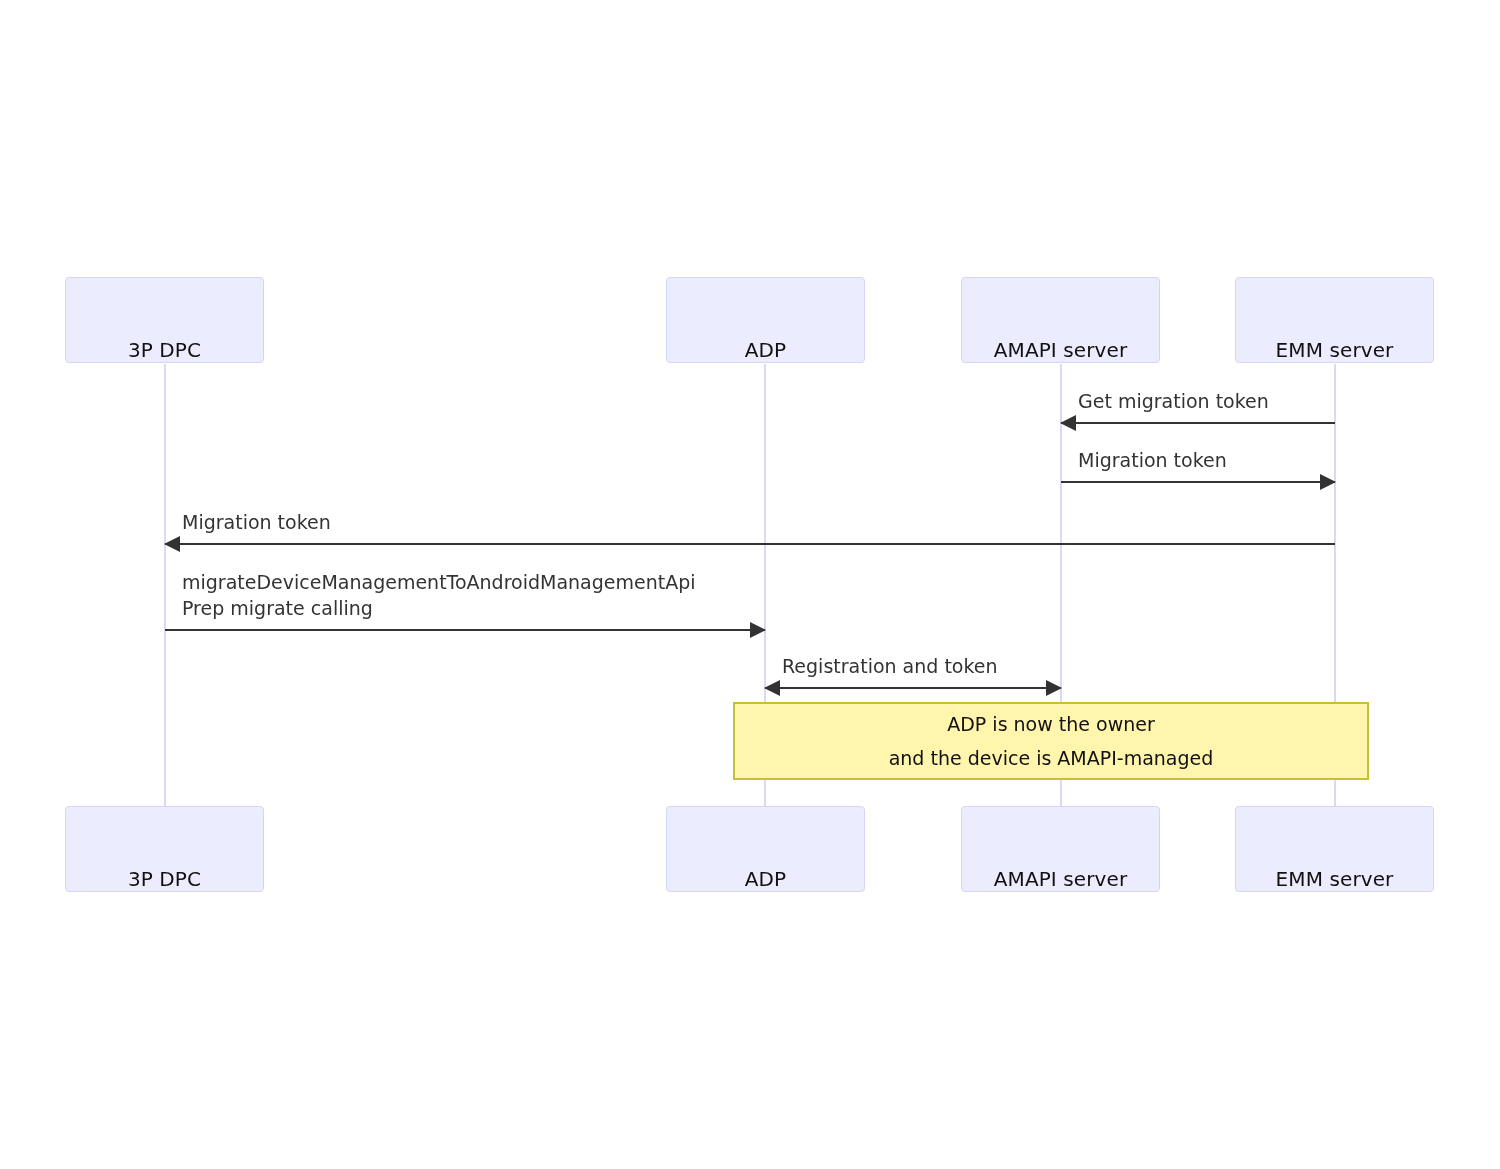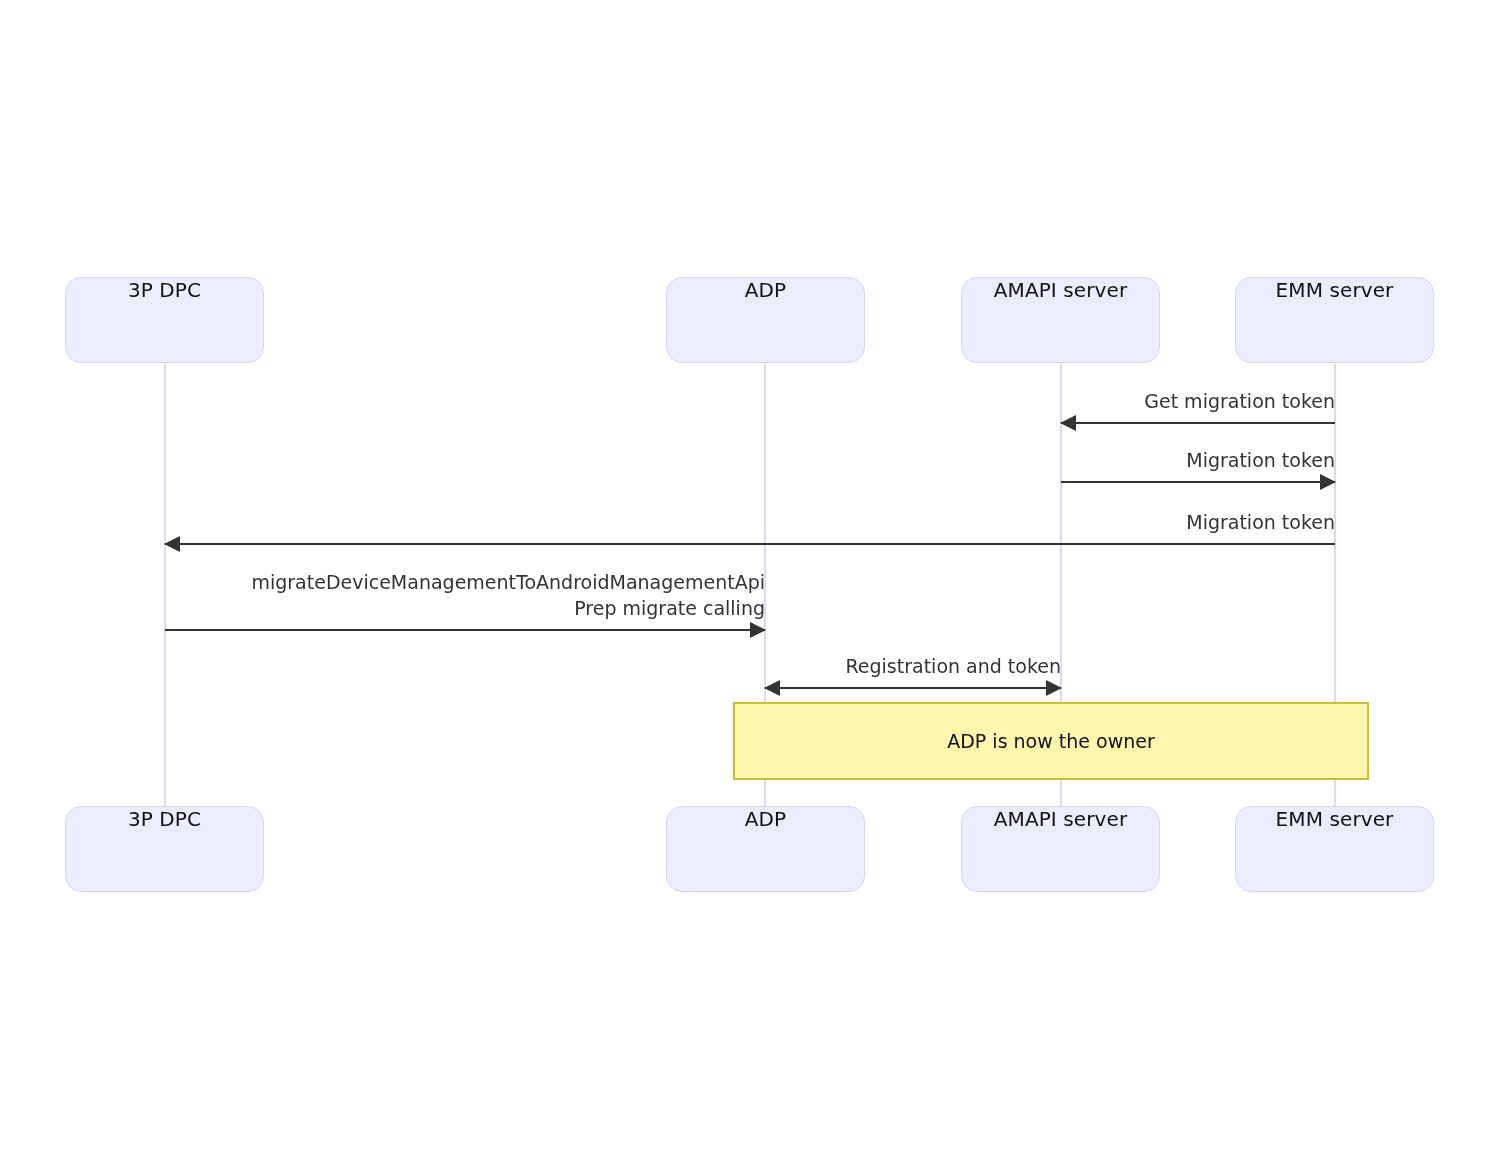--- a/index.html
+++ b/index.html
@@ -26,9 +26,9 @@
     box-sizing: border-box;
     background: #ececff;
     border: 1px solid #d7d5f5;
-    border-radius: 16px;
+    border-radius: 4px;
     display: flex;
-    align-items: flex-start;
+    align-items: flex-end;
     justify-content: center;
     color: #111111;
     font-size: 20px;

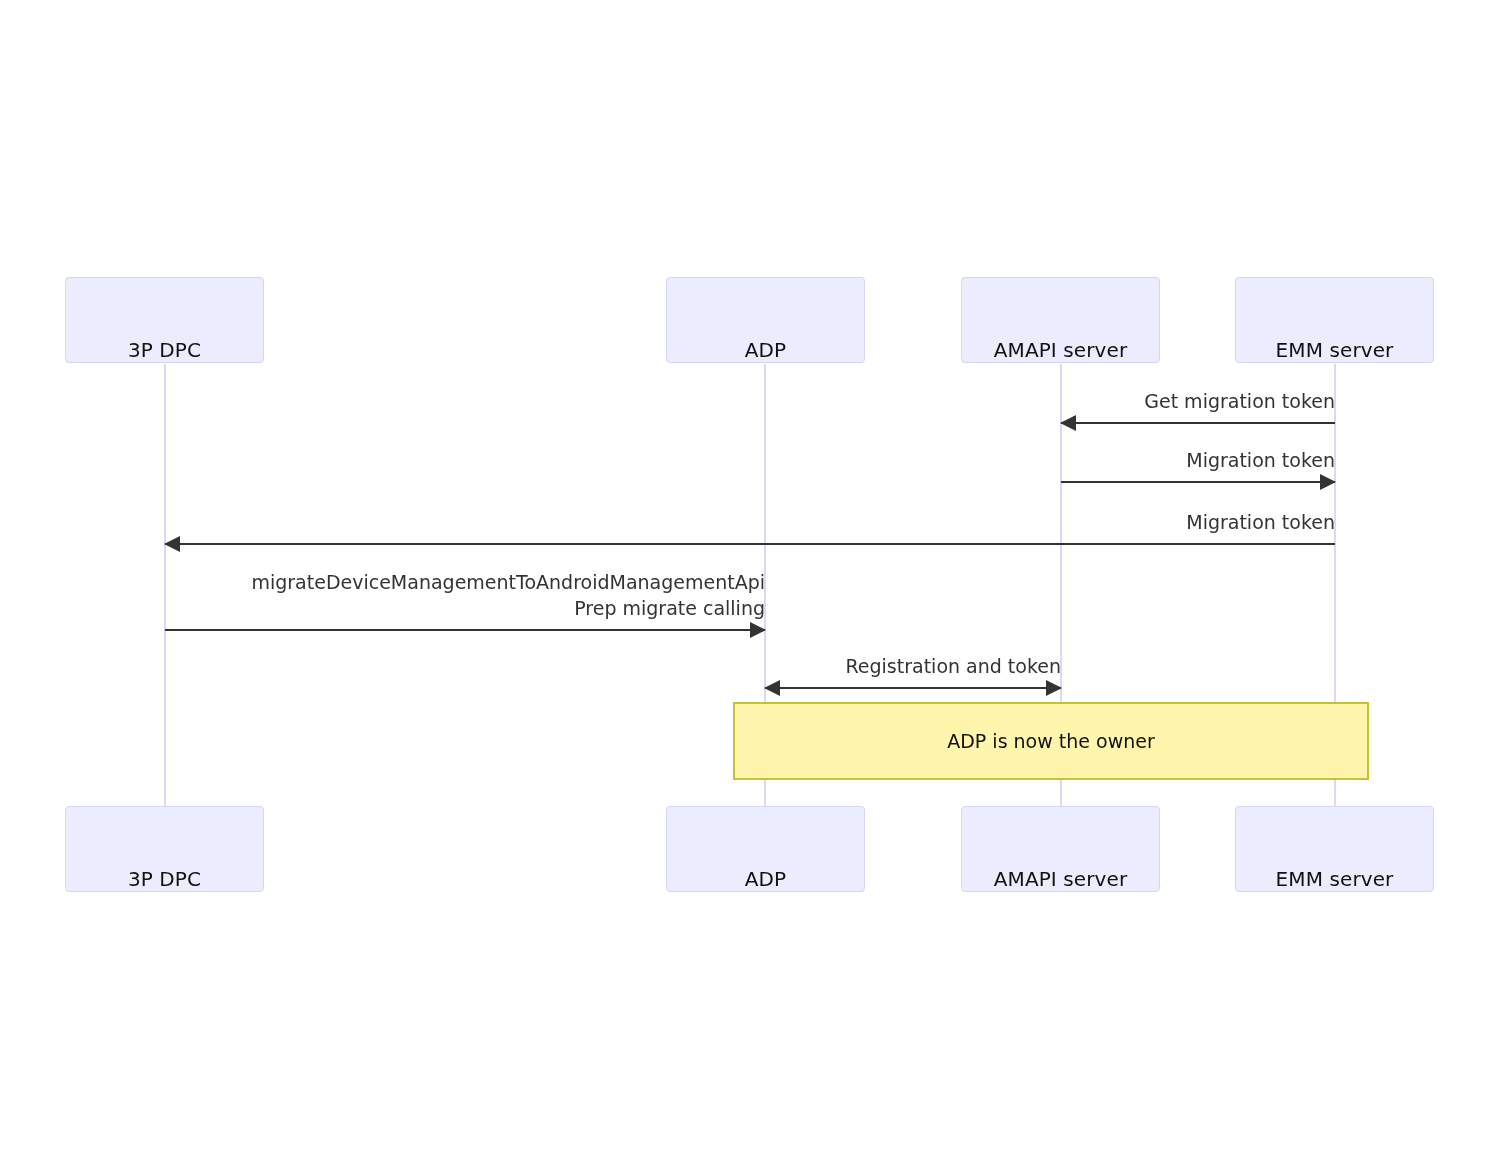--- a/index.html
+++ b/index.html
@@ -78,7 +78,7 @@
     position: absolute;
     left: 17px;
     right: 0;
-    text-align: right;
+    text-align: left;
     color: #333333;
     font-size: 19px;
     line-height: 26px;

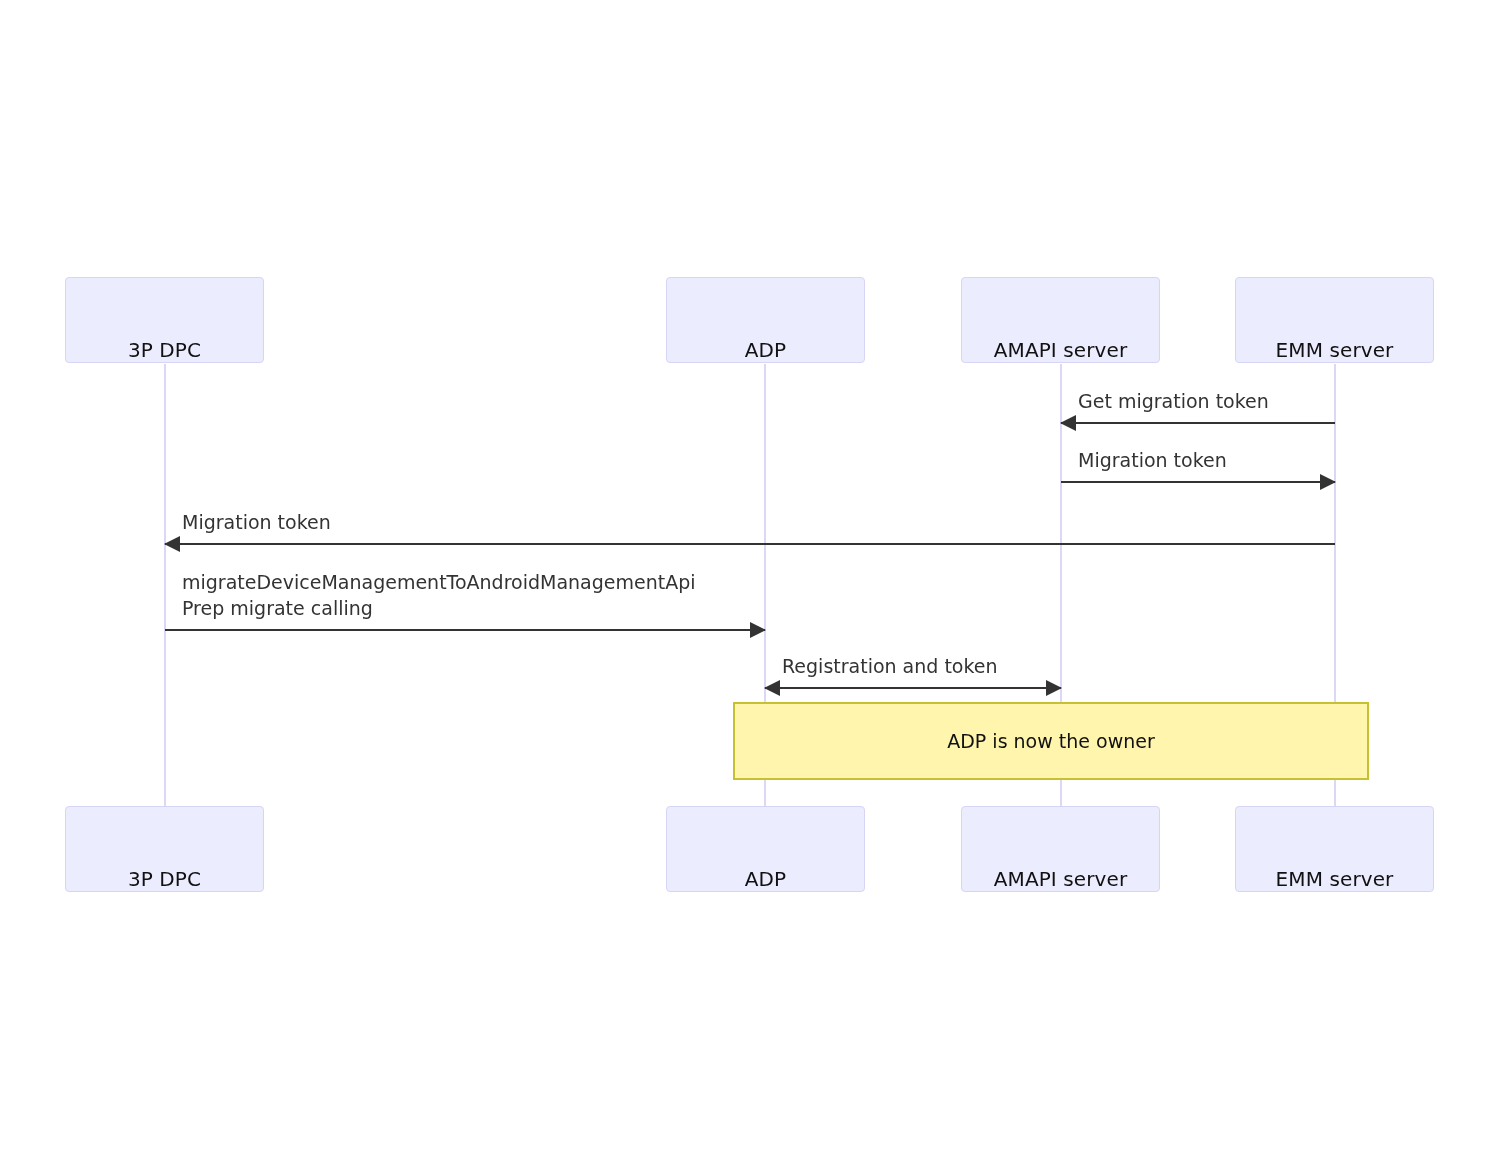--- a/index.html
+++ b/index.html
@@ -164,6 +164,7 @@
 
   <div class="note" style="left:733px; top:702px; width:636px; height:78px;">
     <div>ADP is now the owner</div>
+    <div>and the device is AMAPI-managed</div>
   </div>
 
   <div class="participant" style="left:65px; top:806px; width:199px; height:86px;">

